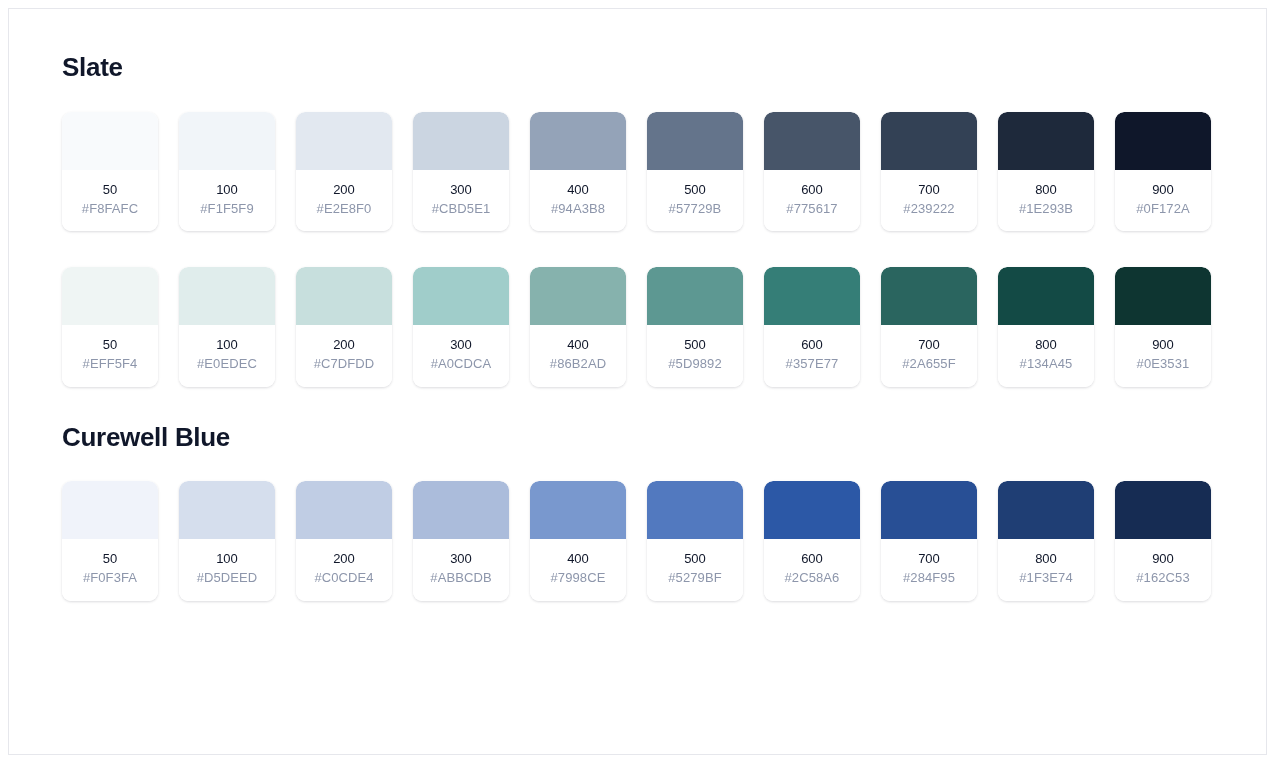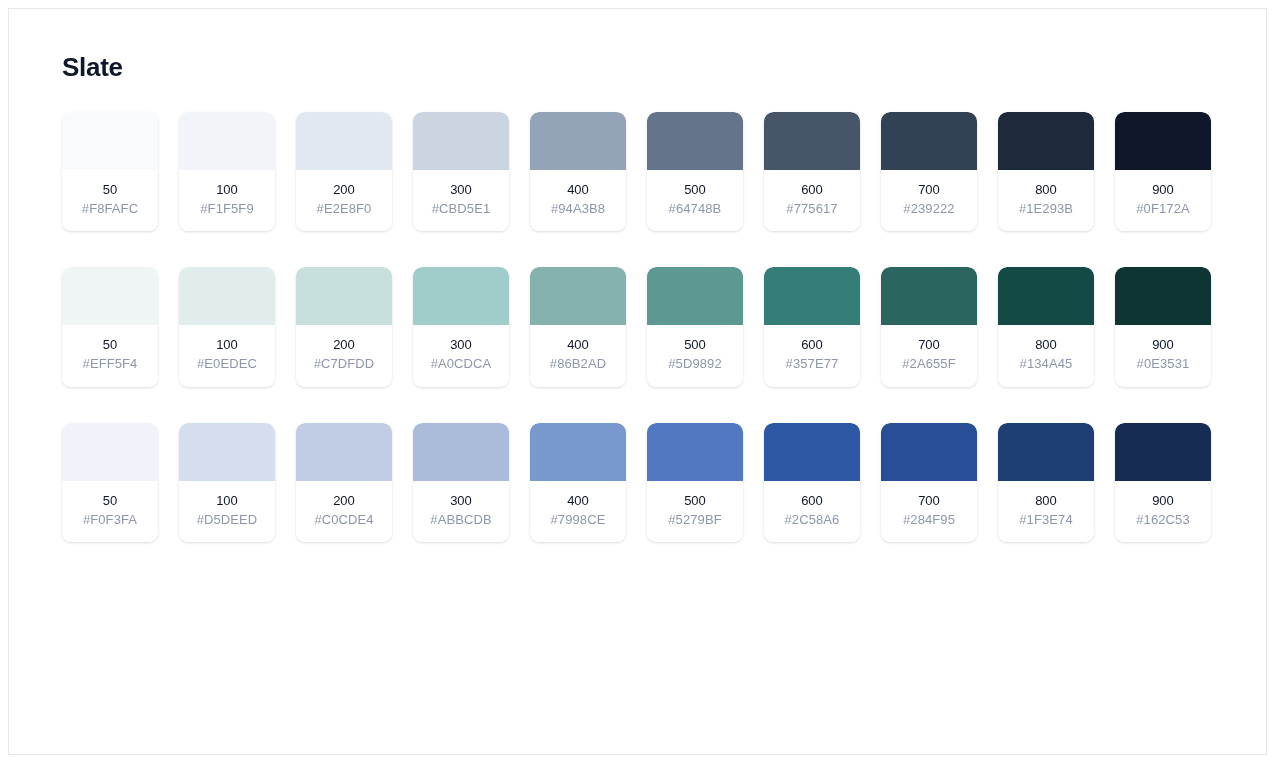--- a/index.html
+++ b/index.html
@@ -138,7 +138,7 @@
             <div class="swatch-color" style="background-color: rgb(100, 116, 139);"></div>
             <div class="swatch-meta">
               <div class="swatch-step">500</div>
-              <div class="swatch-hex">#64748B</div>
+              <div class="swatch-hex">#57729B</div>
             </div>
           </div>
           <div class="swatch-card">

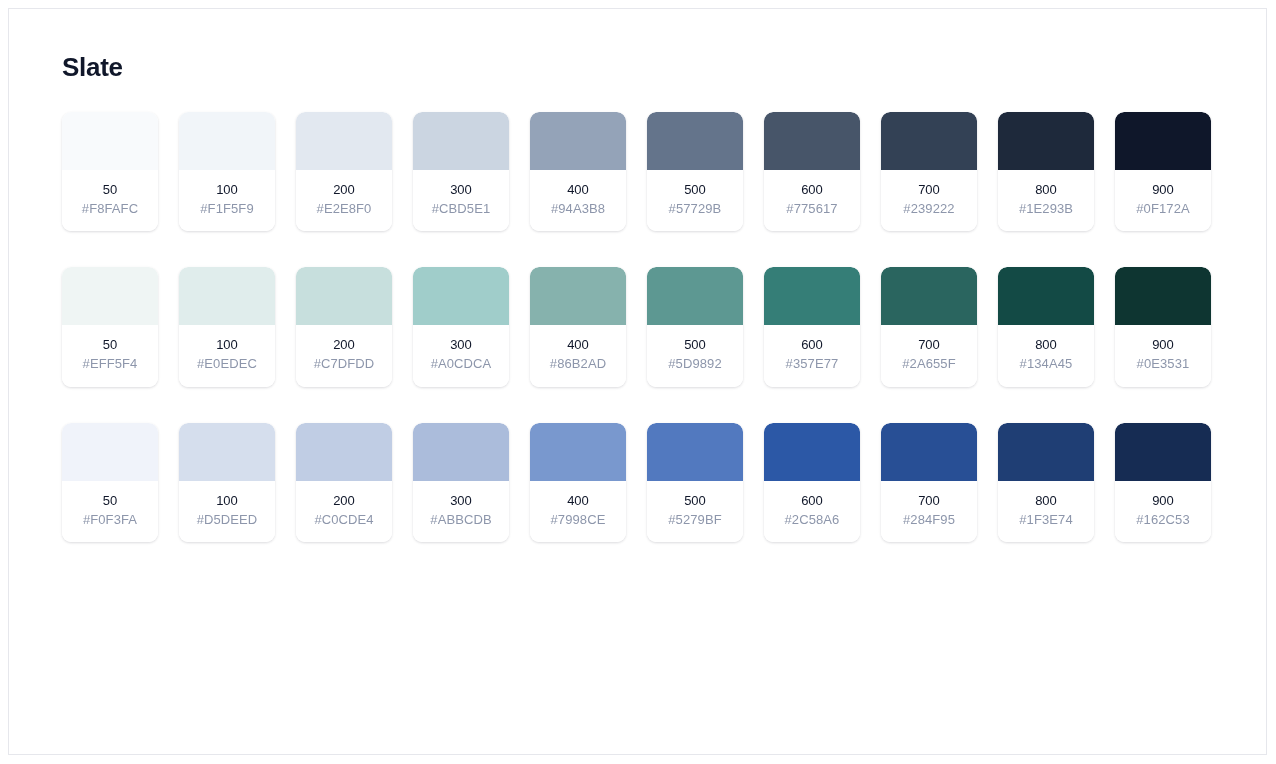--- a/index.html
+++ b/index.html
@@ -246,6 +246,7 @@
         </div>
       </div>
       <div class="section">
+        <h2 class="section-title">Curewell Blue</h2>
         <div class="swatch-row">
           <div class="swatch-card">
             <div class="swatch-color" style="background-color: rgb(240, 243, 250);"></div>

